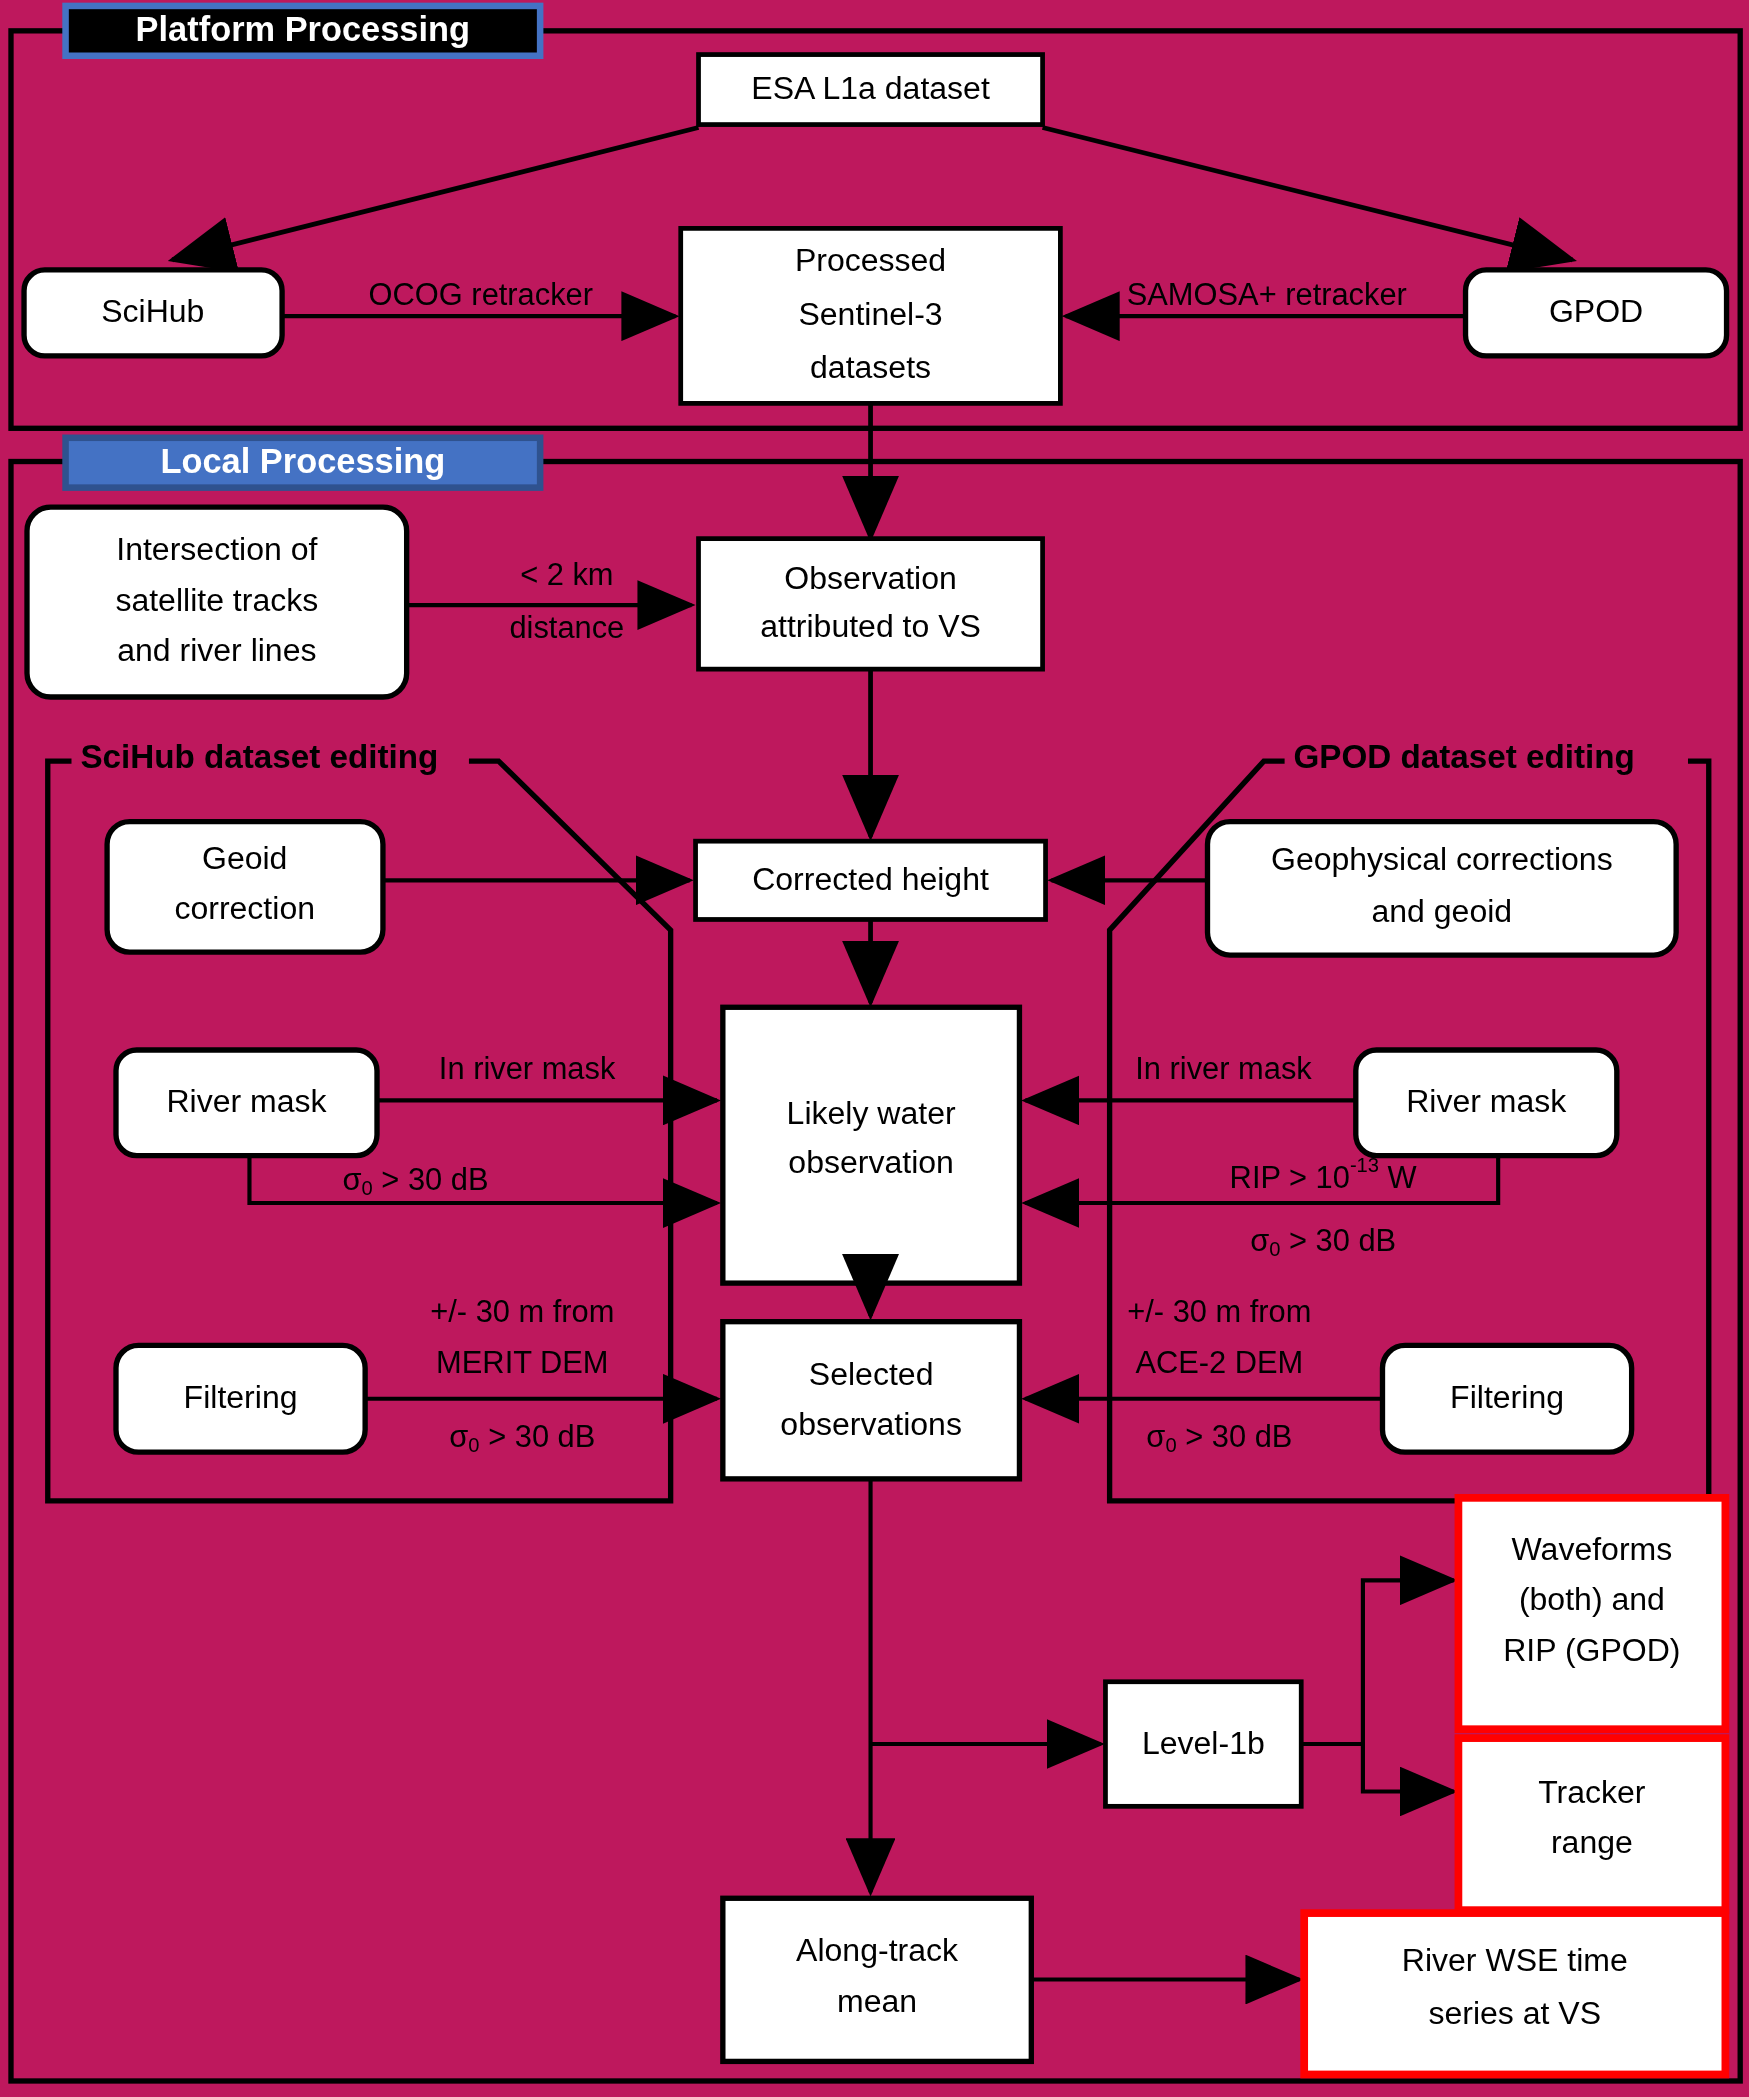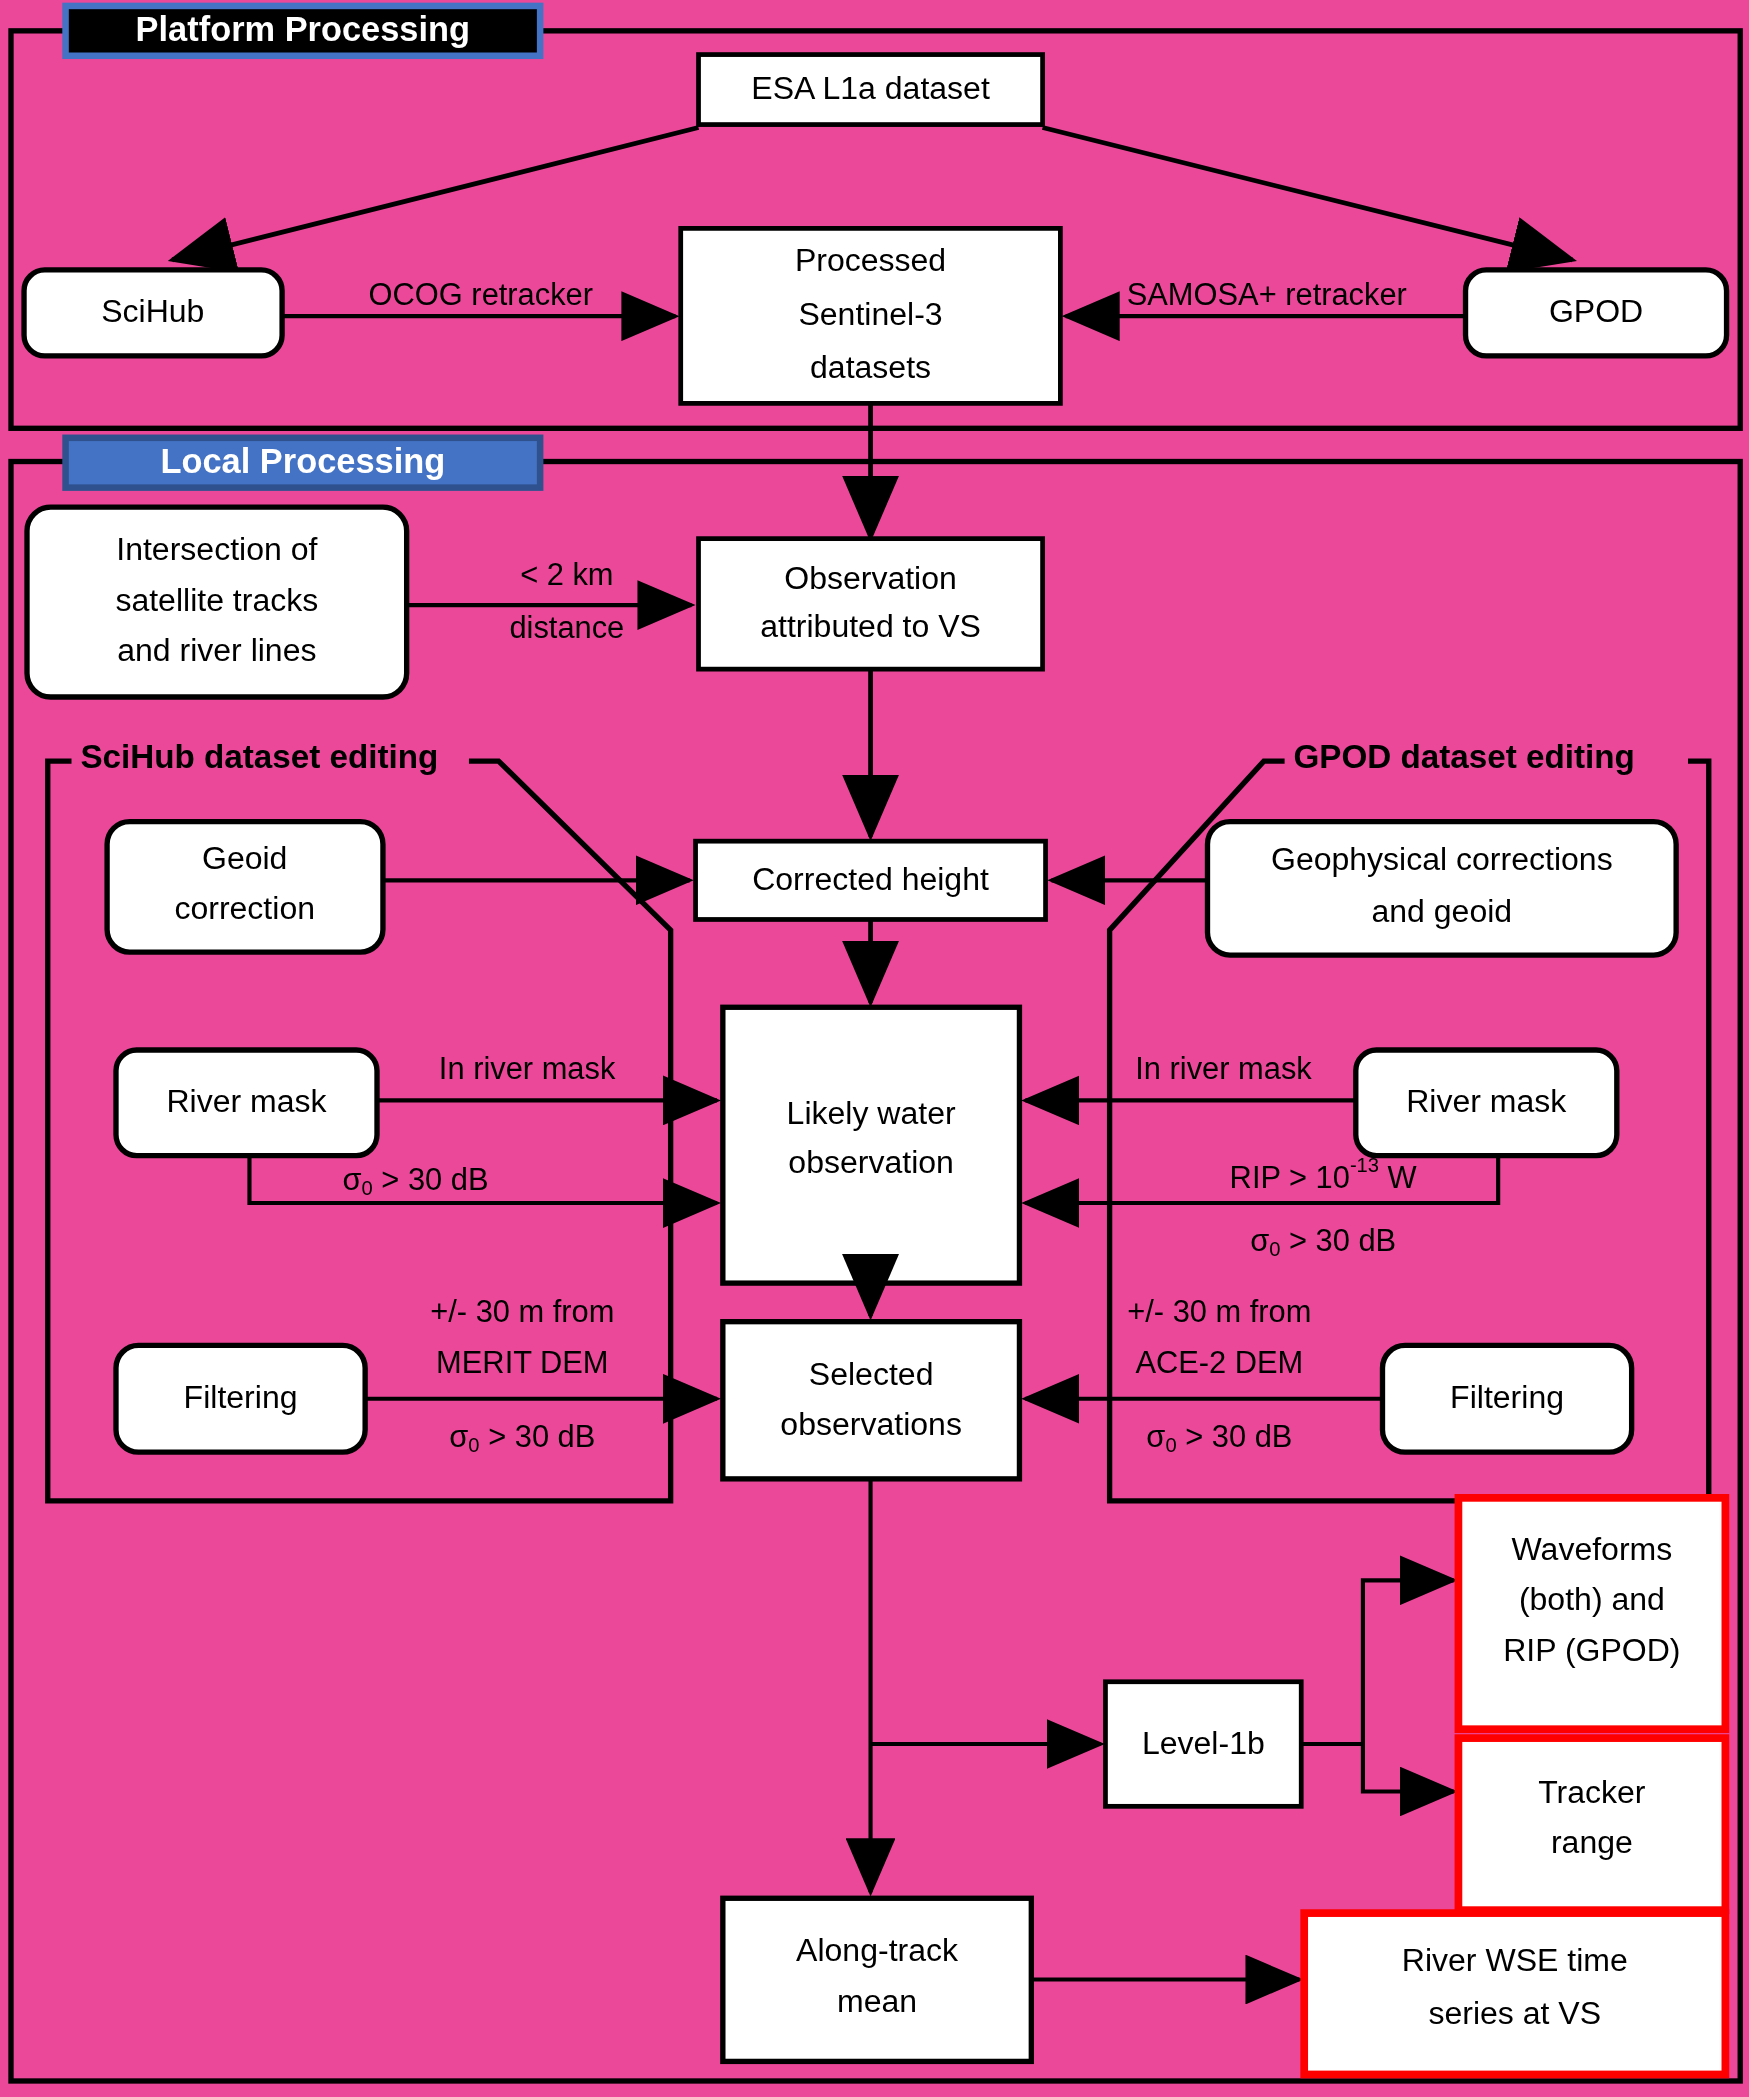--- a/index.html
+++ b/index.html
@@ -4,7 +4,7 @@
 <style>
   html,body{margin:0;padding:0;background:#ffffff;}
   body{font-family:"Liberation Sans", sans-serif;}
-  #stage{position:relative;width:1750px;height:2097px;background:#ec4899;overflow:hidden;}
+  #stage{position:relative;width:1750px;height:2097px;background:#be185d;overflow:hidden;}
   svg{position:absolute;top:0;left:0;width:1750px;height:2097px;}
   .node-text{font-family:"Liberation Sans", sans-serif;font-size:54px;fill:#000;text-anchor:middle;dominant-baseline:middle;}
   .edge-text{font-family:"Liberation Sans", sans-serif;font-size:52px;fill:#000;text-anchor:middle;dominant-baseline:middle;}

